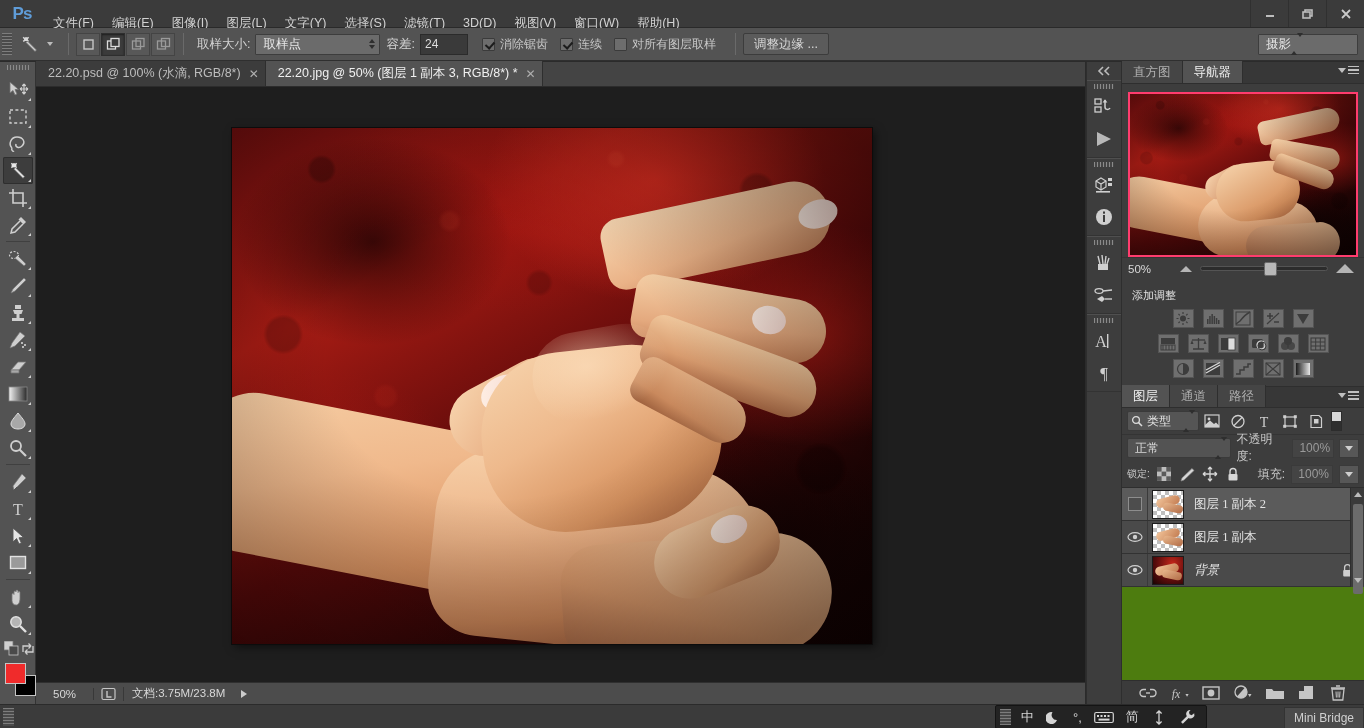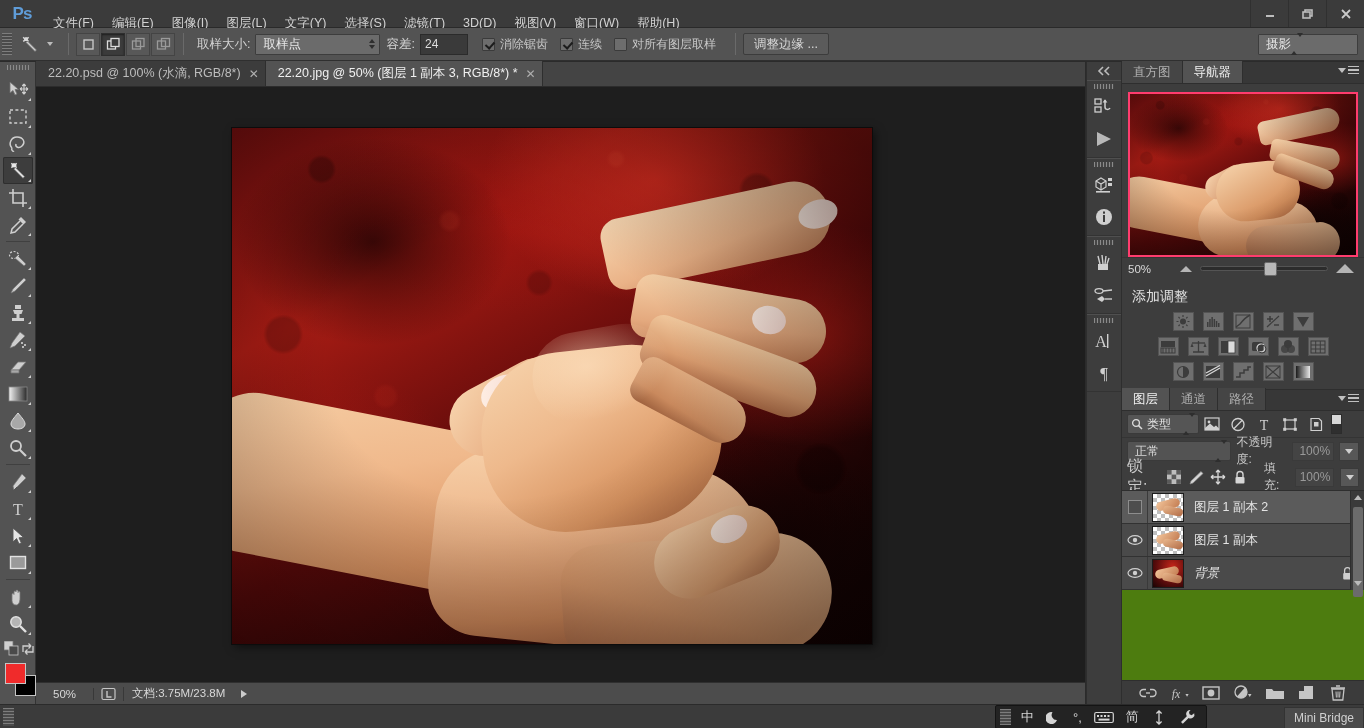--- a/index.html
+++ b/index.html
@@ -261,7 +261,7 @@
   .tri-lg { width: 0; height: 0; border-left: 9px solid transparent; border-right: 9px solid transparent; border-bottom: 9px solid #b5b5b5; }
 
   .adj-body { background: #3d3d3d; padding: 5px 0 8px; }
-  .adj-title { font-size: 14px; color: #e0e0e0; padding: 4px 12px 6px 10px; }
+  .adj-title { font-size: 11px; color: #e0e0e0; padding: 4px 12px 6px 10px; }
   .adj-grid { display: flex; flex-direction: column; gap: 6px; align-items: center; }
   .adj-row { display: flex; gap: 9px; }
   .adj-icon {

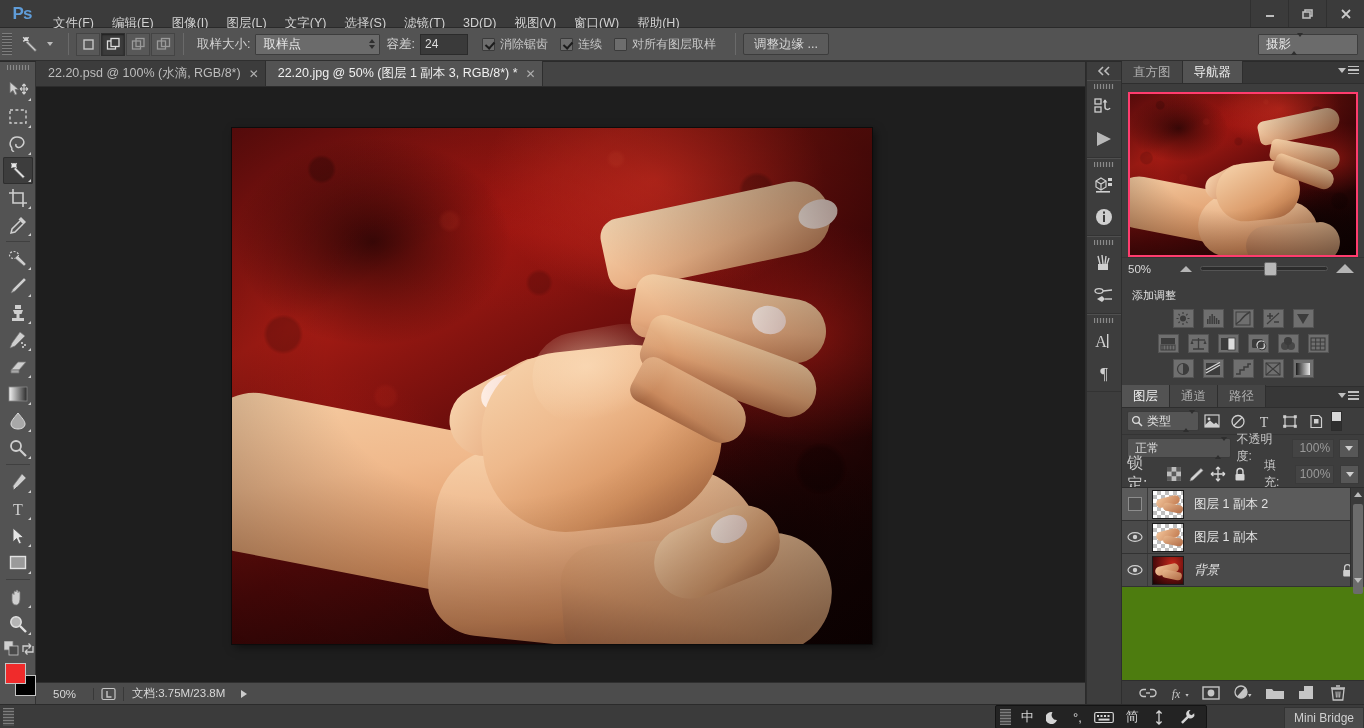--- a/index.html
+++ b/index.html
@@ -294,7 +294,7 @@
   .op-dd { width: 20px; height: 19px; background: #575757; border: 1px solid #3a3a3a; display: flex; align-items: center; justify-content: center; }
 
   .llock { height: 26px; display: flex; align-items: center; padding: 0 5px; gap: 6px; }
-  .lock-label { font-size: 16px; color: #c9c9c9; }
+  .lock-label { font-size: 10px; color: #c9c9c9; }
   .lock-ic { width: 17px; height: 17px; display: flex; align-items: center; justify-content: center; }
 
   .layer-list { border-top: 1px solid #2e2e2e; position: relative; }

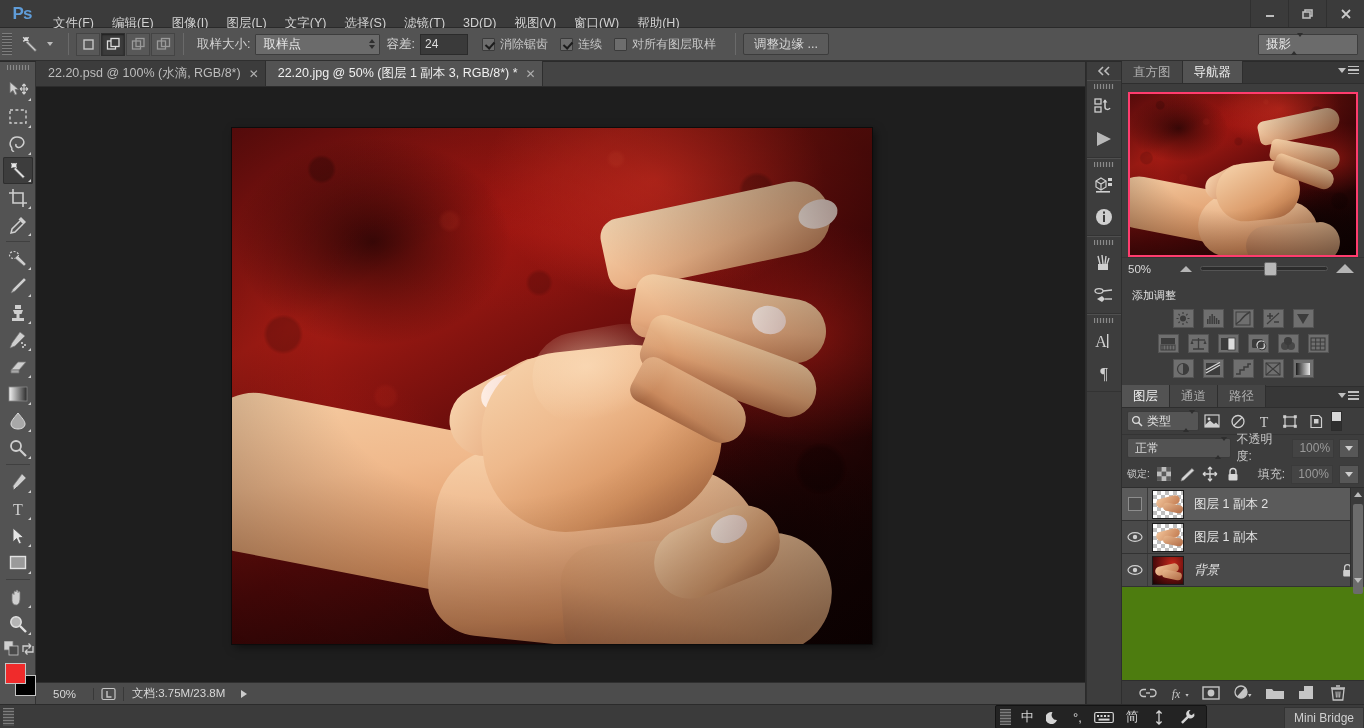--- a/index.html
+++ b/index.html
@@ -297,7 +297,7 @@
   .lock-label { font-size: 10px; color: #c9c9c9; }
   .lock-ic { width: 17px; height: 17px; display: flex; align-items: center; justify-content: center; }
 
-  .layer-list { border-top: 1px solid #2e2e2e; position: relative; }
+  .layer-list { border-top: 1px solid #2e2e2e; position: relative; font-family: Liberation Serif, serif; }
   .layer-row {
     height: 33px; display: flex; align-items: center; border-bottom: 1px solid #323232;
     background: #4a4a4a; position: relative;

